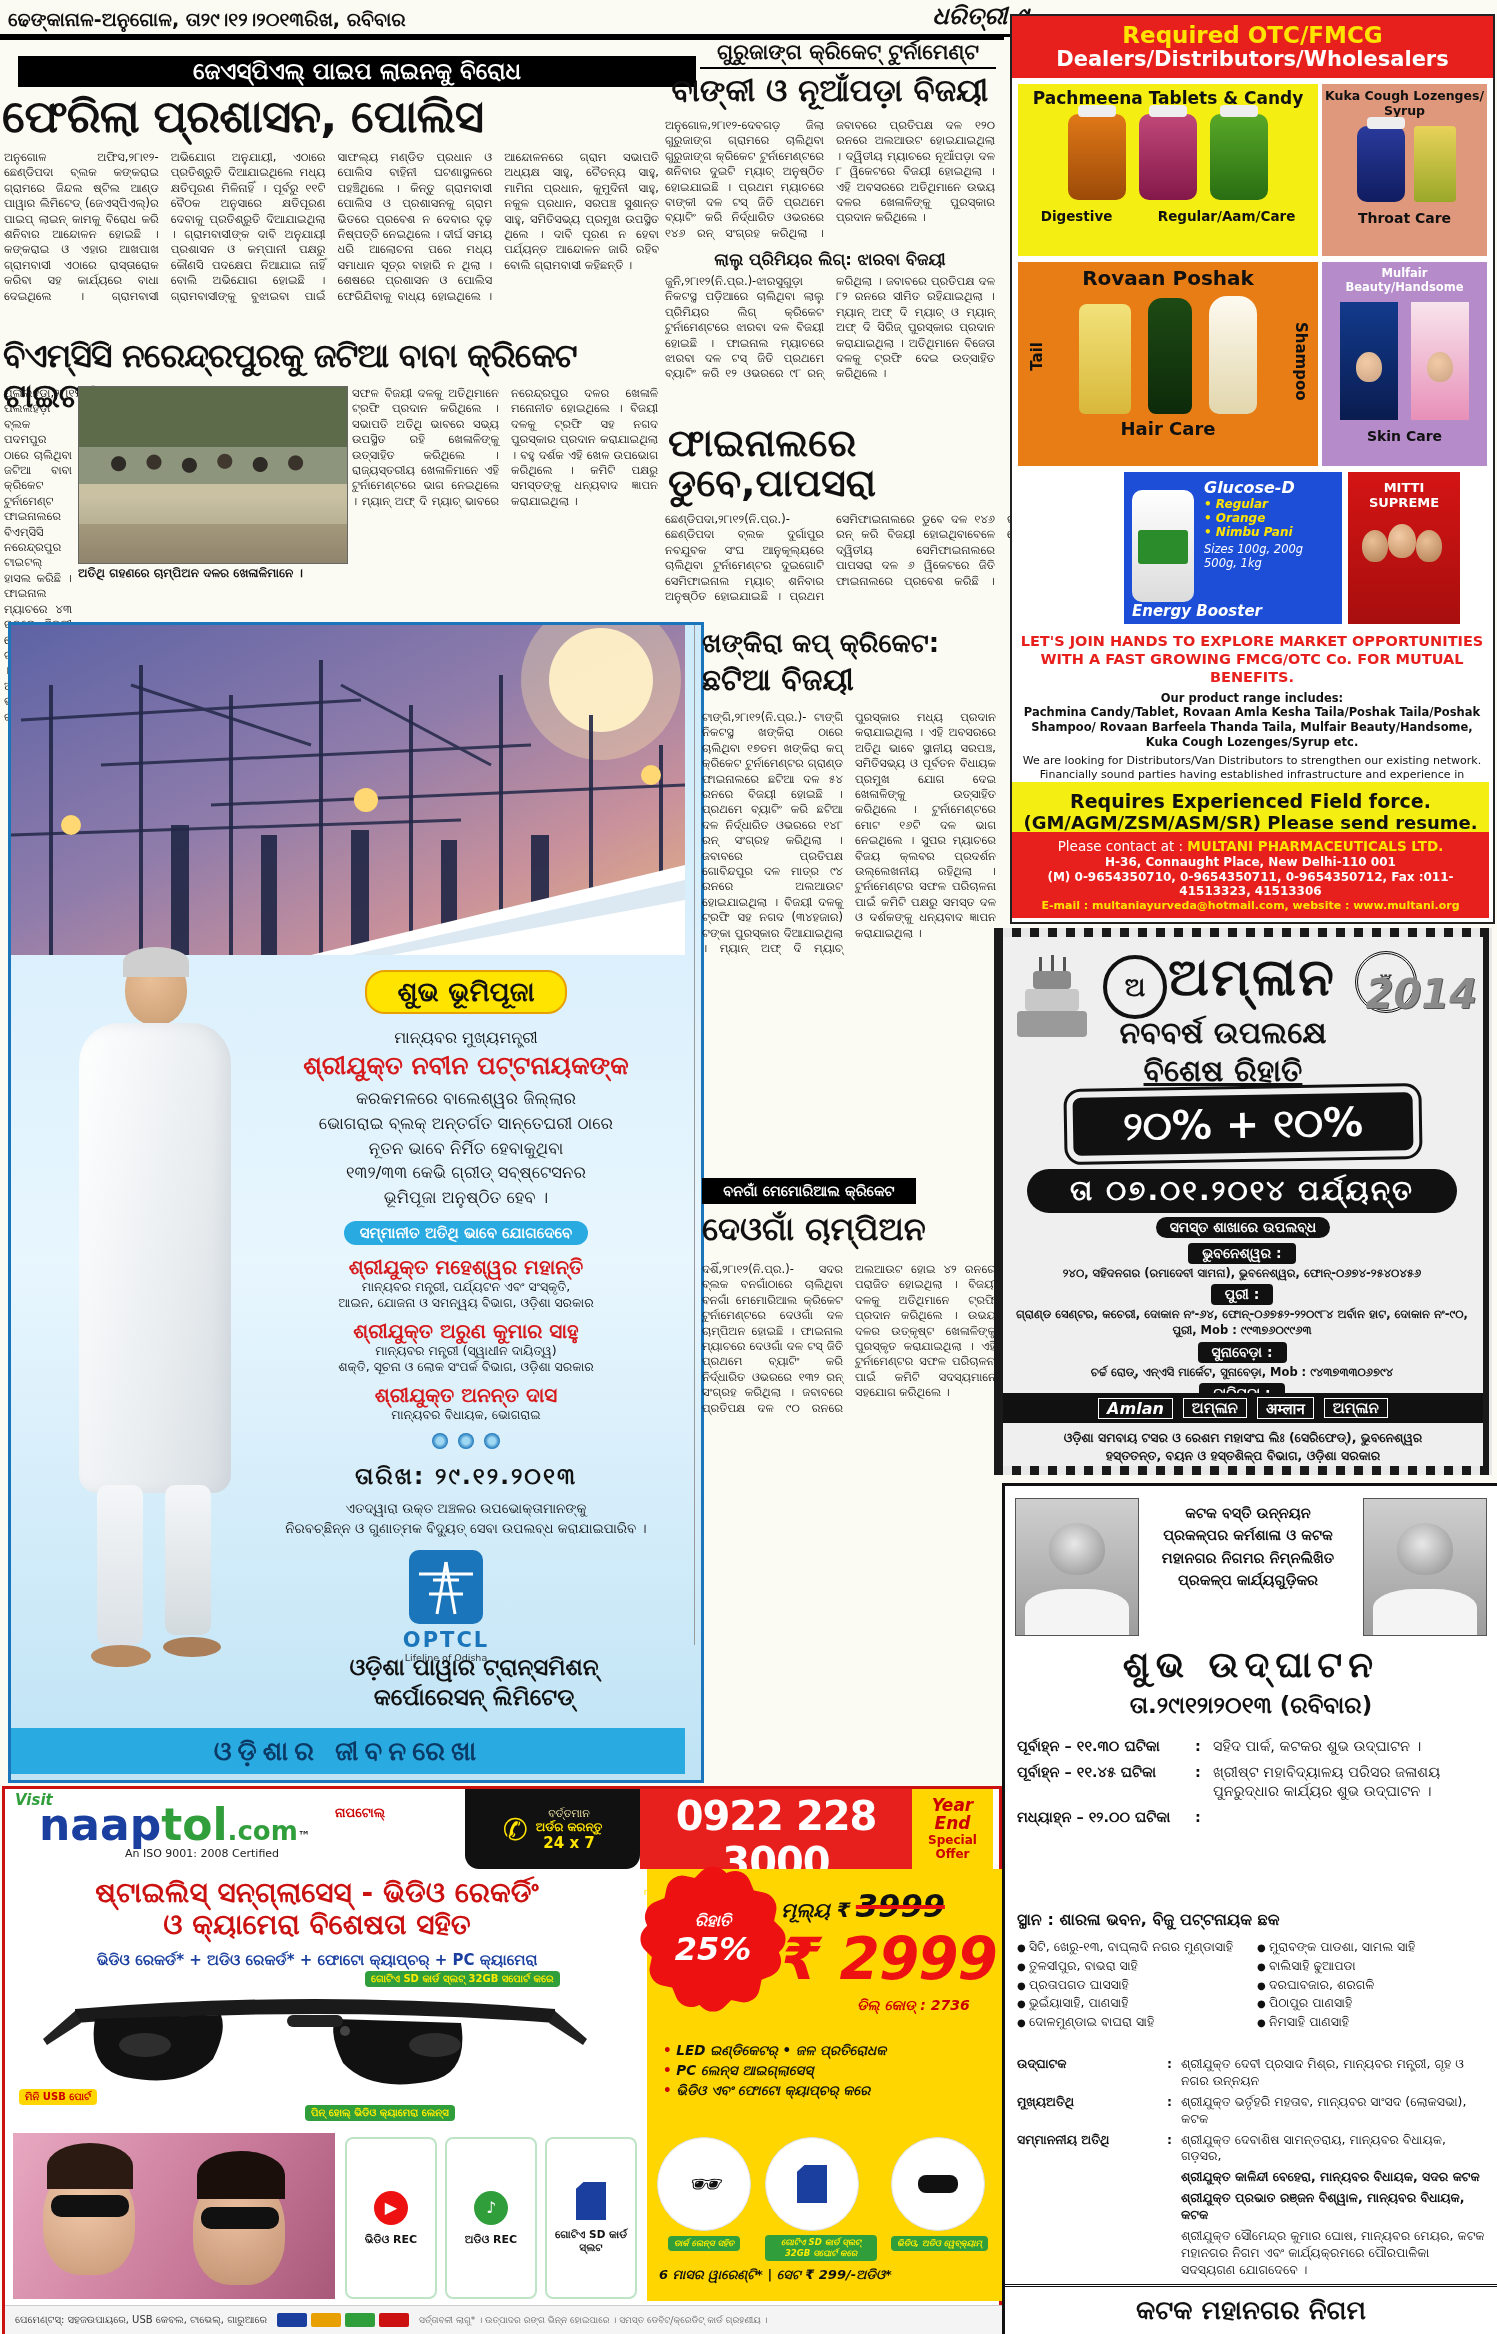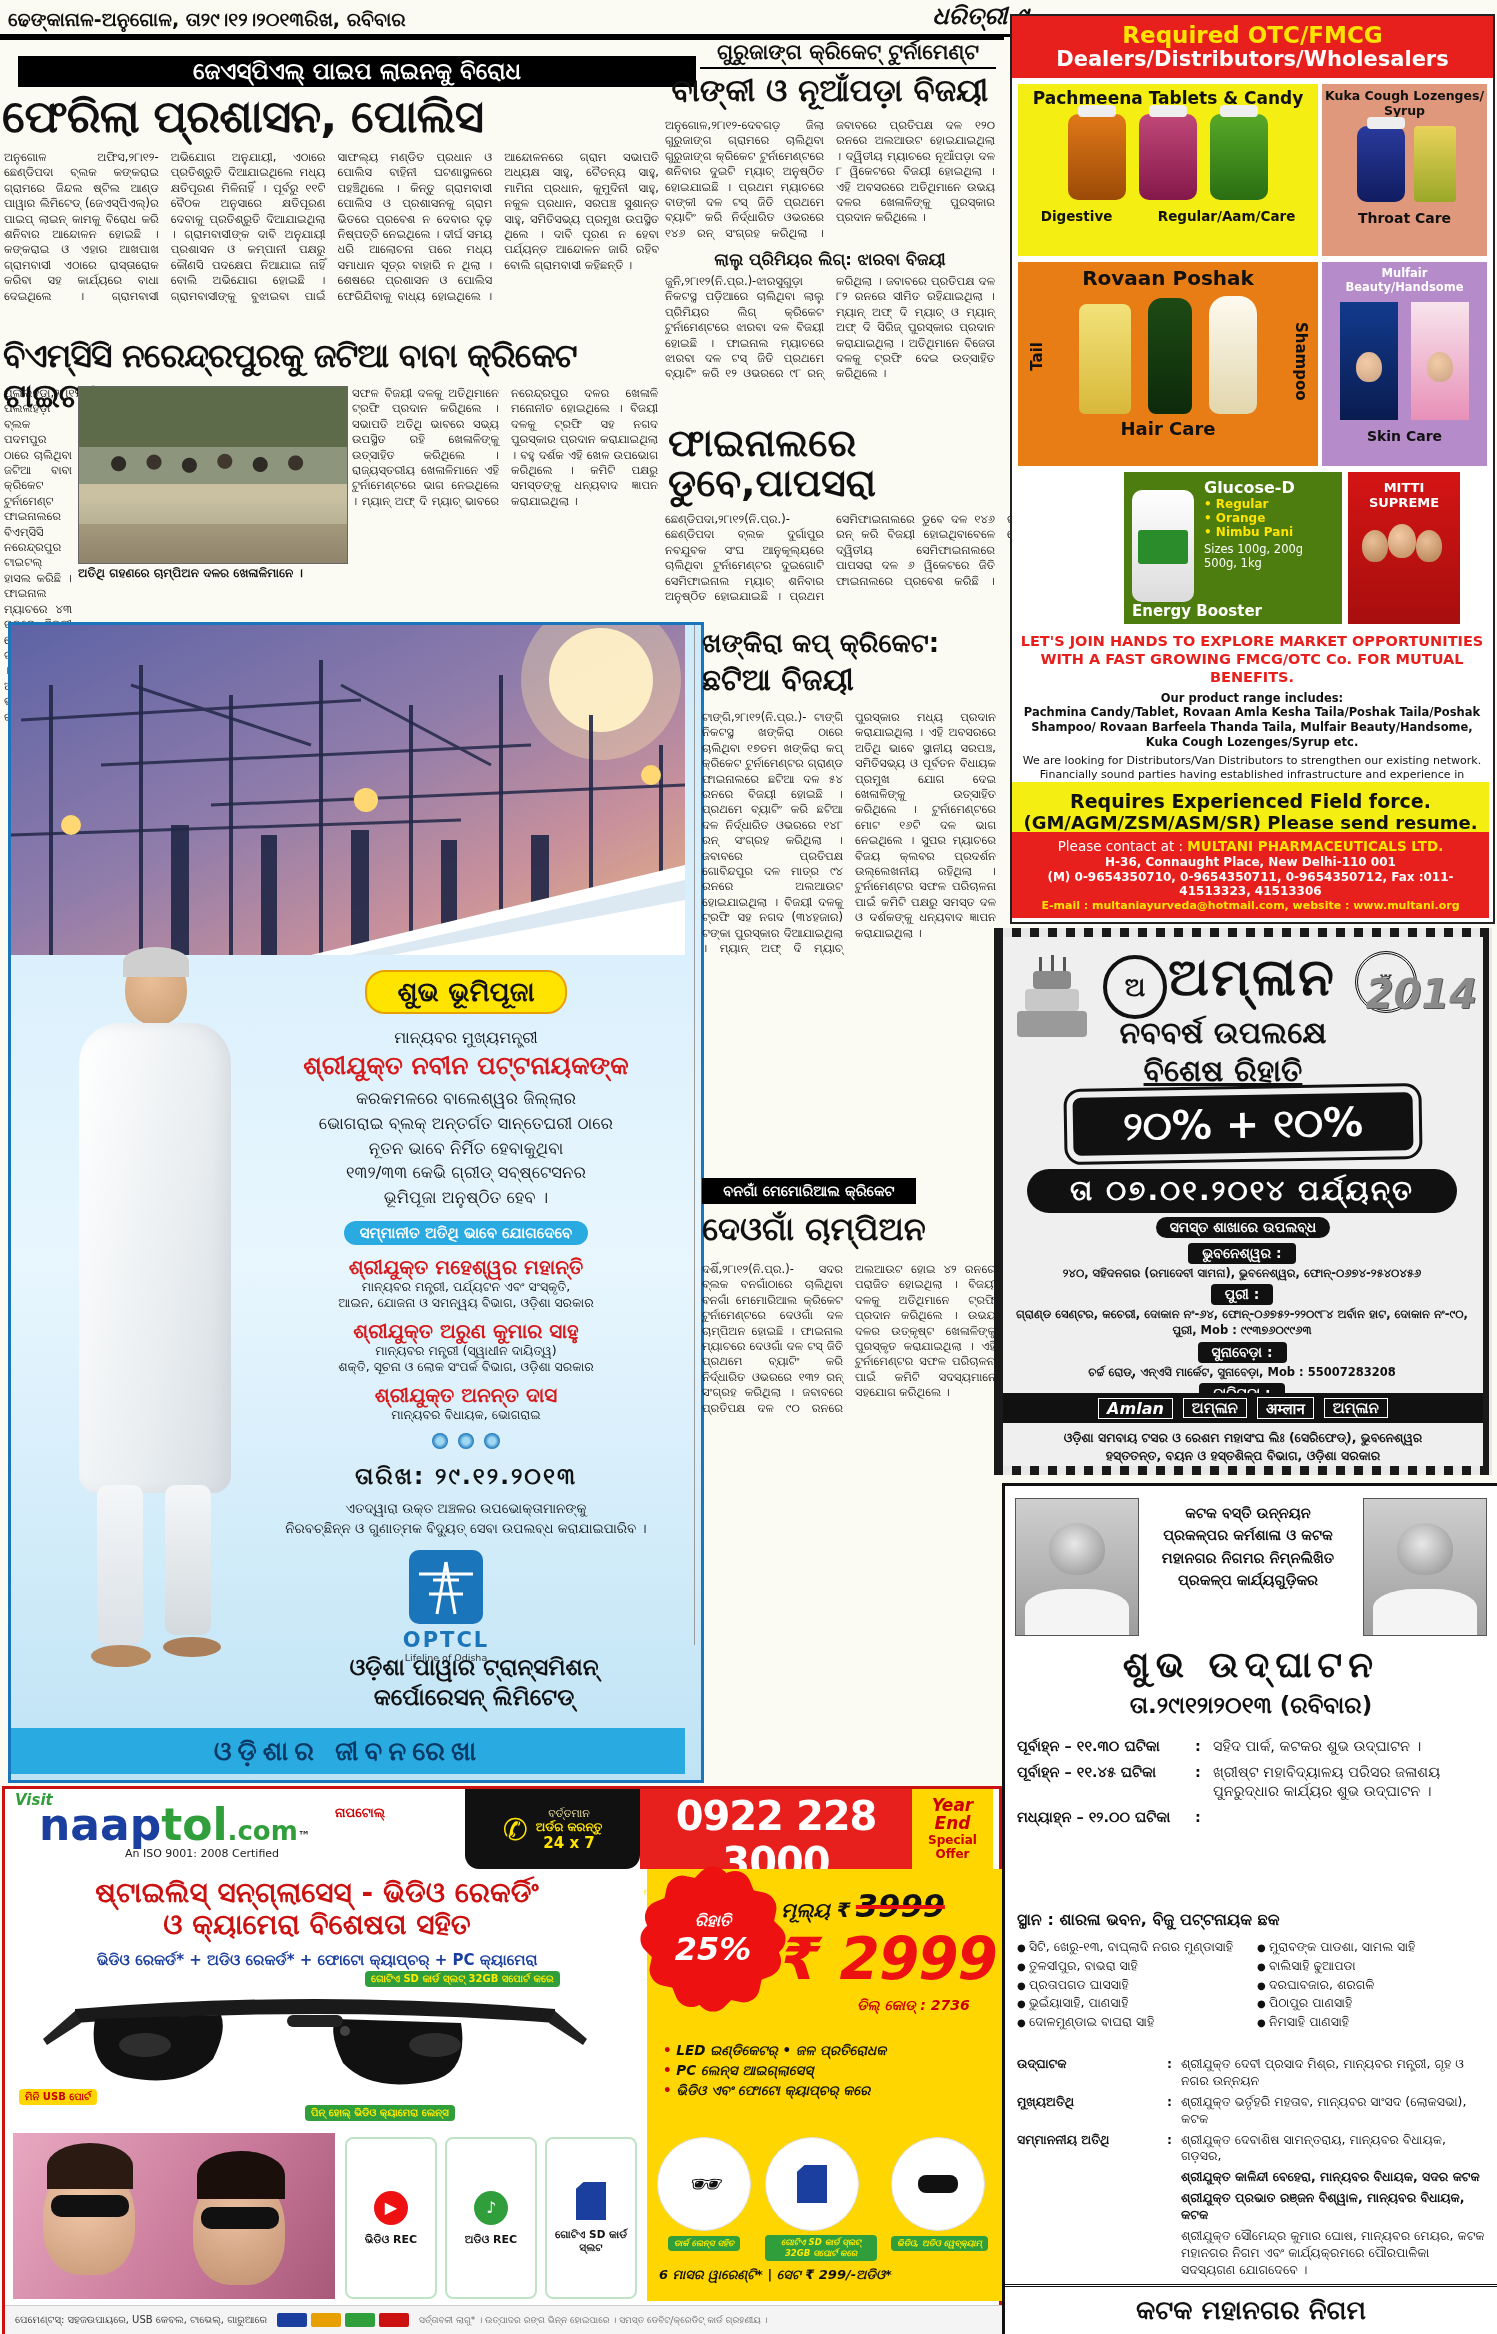--- a/index.html
+++ b/index.html
@@ -257,7 +257,7 @@
       <div class="b" style="font-size:14px;margin-top:4px;">Skin Care</div>
     </div>
 
-    <div class="mult-panel" style="left:112px;top:456px;width:218px;height:152px;background:#4d7c0f;color:#fff;">
+    <div class="mult-panel" style="left:112px;top:456px;width:218px;height:152px;background:#1d4ed8;color:#fff;font-style:italic;">
       <div style="position:absolute;left:8px;top:18px;width:62px;height:112px;border-radius:10px;background:linear-gradient(#ffffff,#dcdcdc);"></div>
       <div style="position:absolute;left:14px;top:58px;width:50px;height:34px;background:#2a8c2a;border-radius:3px;"></div>
       <div style="position:absolute;left:80px;top:6px;">

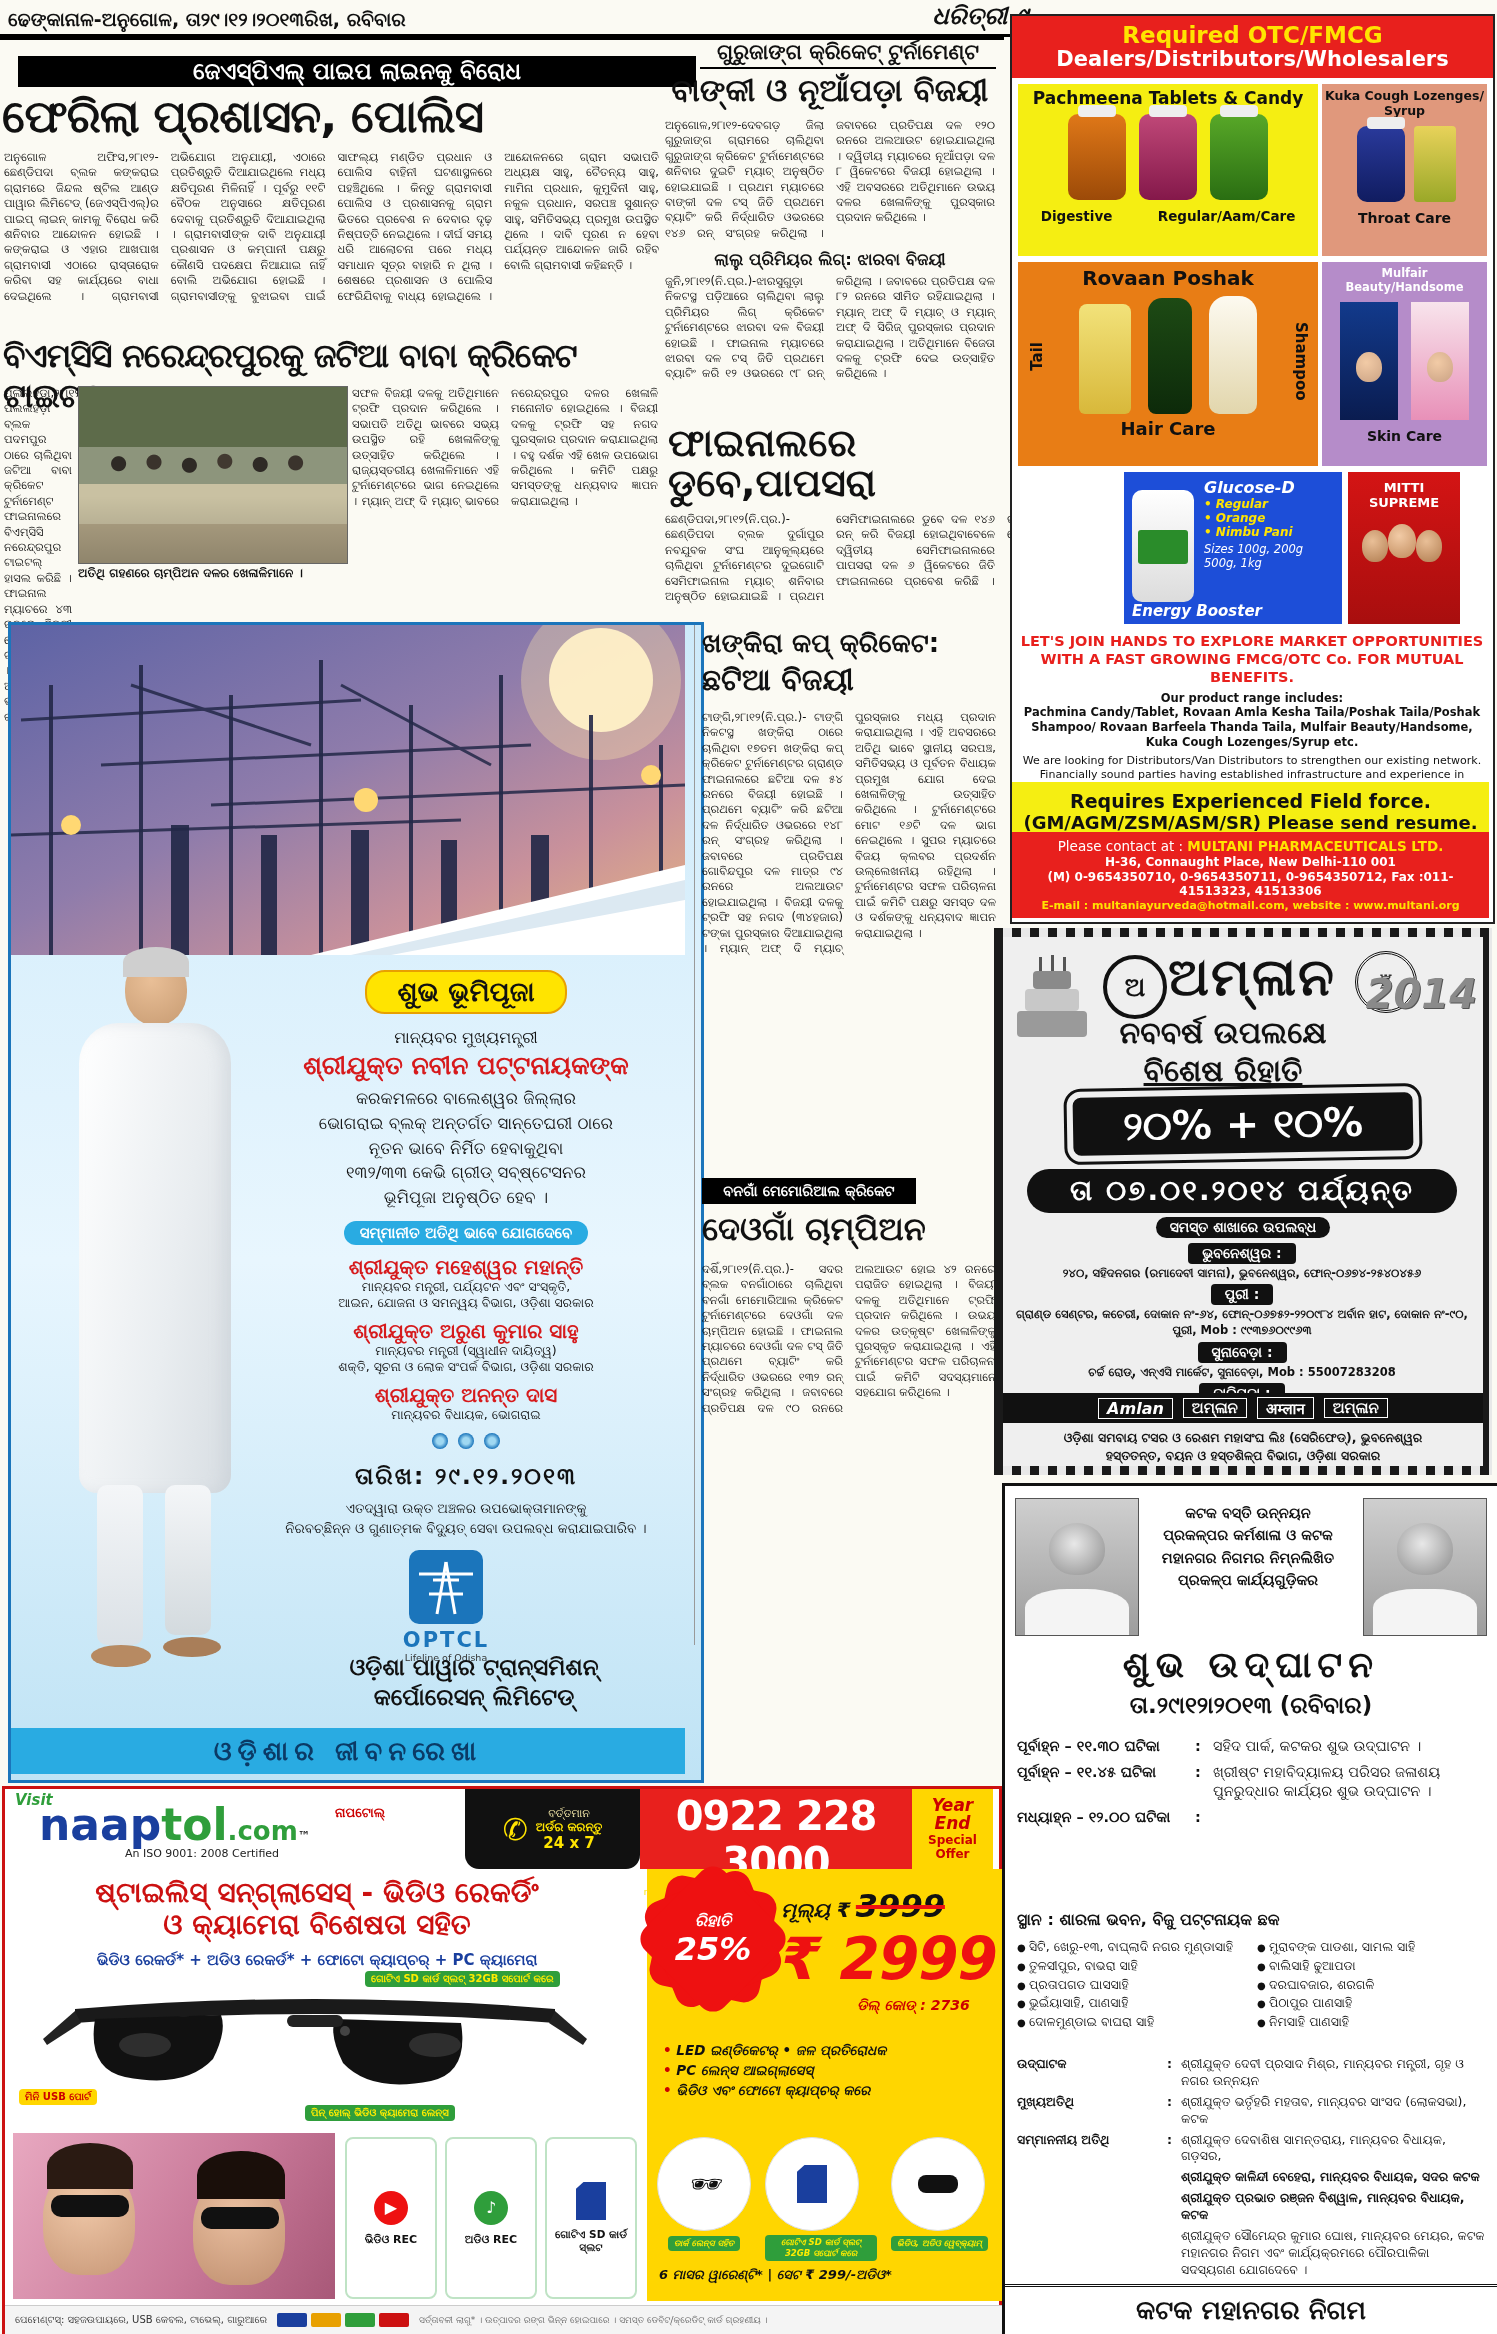--- a/index.html
+++ b/index.html
@@ -325,7 +325,7 @@
         <div><span class="amlan-pill" style="font-size:14px;">ପୁରୀ :</span></div>
         <div class="b" style="font-size:11.5px;margin:2px 0 4px;line-height:1.35;">ଗ୍ରାଣ୍ଡ ସେଣ୍ଟର, କଚେରୀ, ଦୋକାନ ନଂ-୬୪, ଫୋନ୍-୦୬୭୫୨-୨୨୦୯୮୪ ଅର୍ବାନ ହାଟ, ଦୋକାନ ନଂ-୯୦, ପୁରୀ, Mob : ୯୯୩୭୬୦୯୯୬୩</div>
         <div><span class="amlan-pill" style="font-size:14px;">ସୁନାବେଡ଼ା :</span></div>
-        <div class="b" style="font-size:11.5px;margin:2px 0 4px;">ଚର୍ଚ୍ଚ ରୋଡ୍, ଏନ୍‌ଏସି ମାର୍କେଟ, ସୁନାବେଡ଼ା, Mob : 55007283208</div>
+        <div class="b" style="font-size:11.5px;margin:2px 0 4px;">ଚର୍ଚ୍ଚ ରୋଡ୍, ଏନ୍‌ଏସି ମାର୍କେଟ, ସୁନାବେଡ଼ା, Mob : ୯୪୩୭୩୩୦୬୭୯୪</div>
         <div><span class="amlan-pill" style="font-size:14px;">ବାରିପଦା :</span></div>
         <div class="b" style="font-size:11.5px;margin:2px 0 4px;">ବାରିପଦା-କଲ୍‌ରେଣ୍ଡ ଛକ, ଷ୍ଟେସନ ରୋଡ୍, ବାରିପଦା, Mob : ୯୪୩୭୨୦୬୪୪୩୪</div>
       </div>

